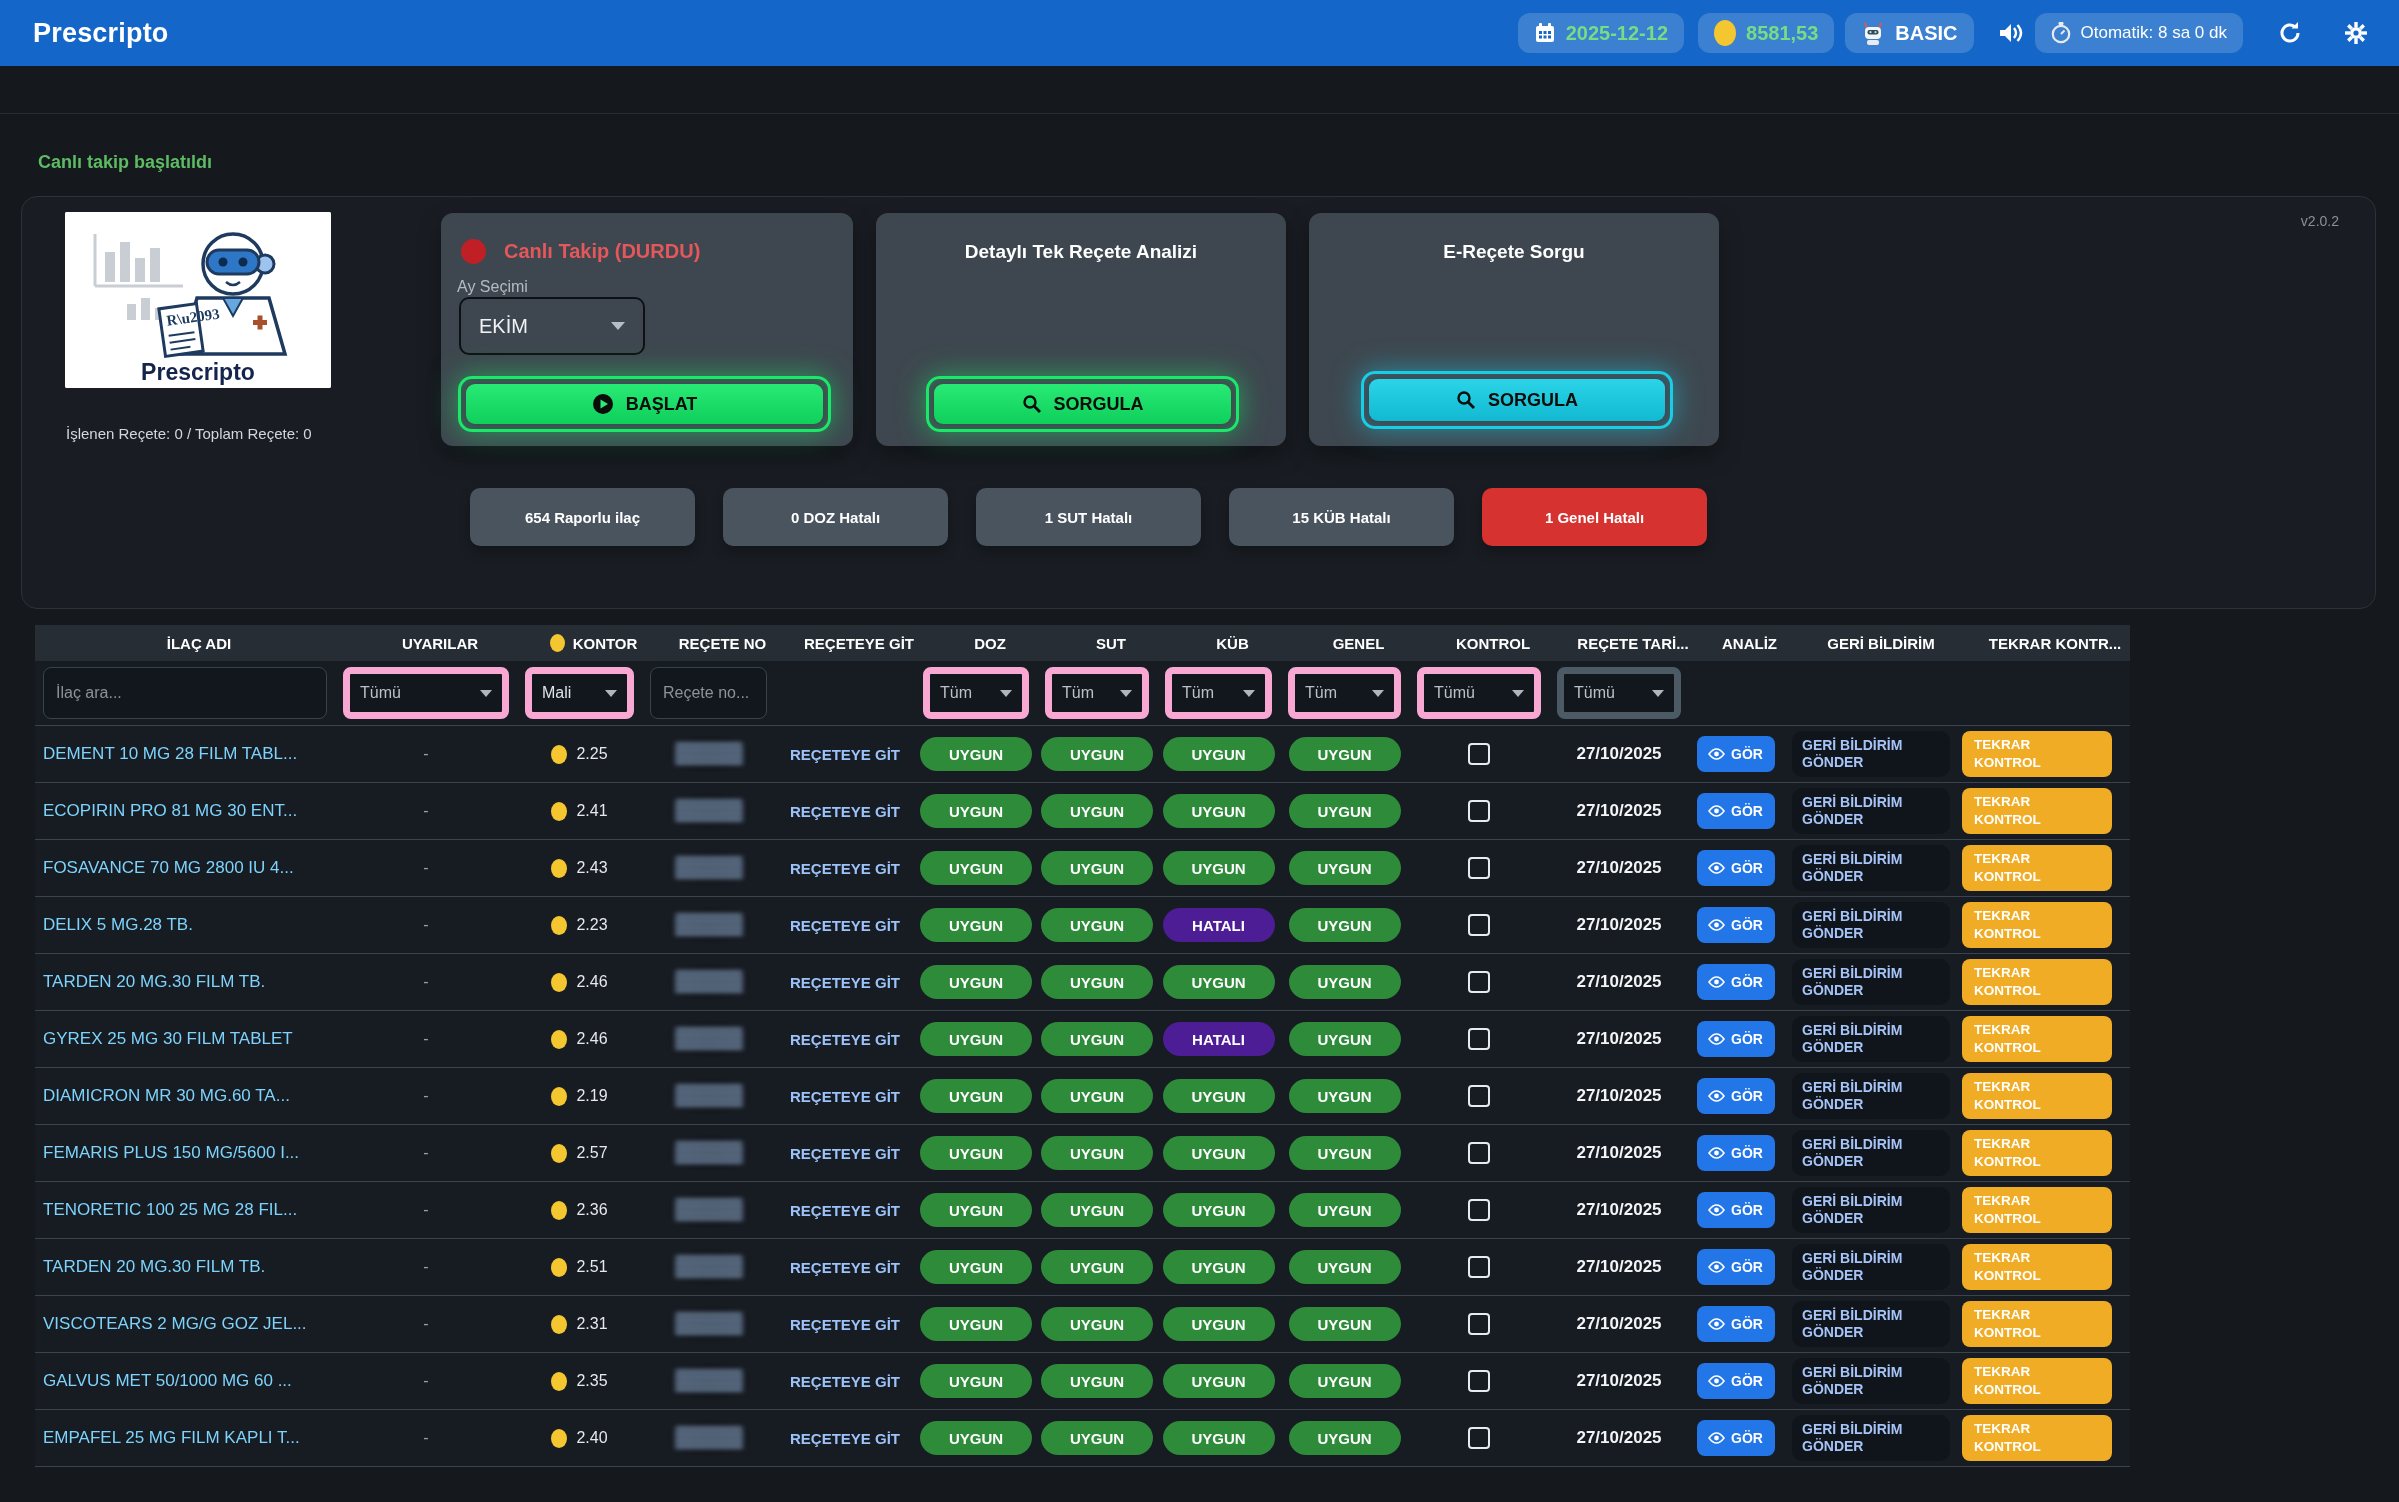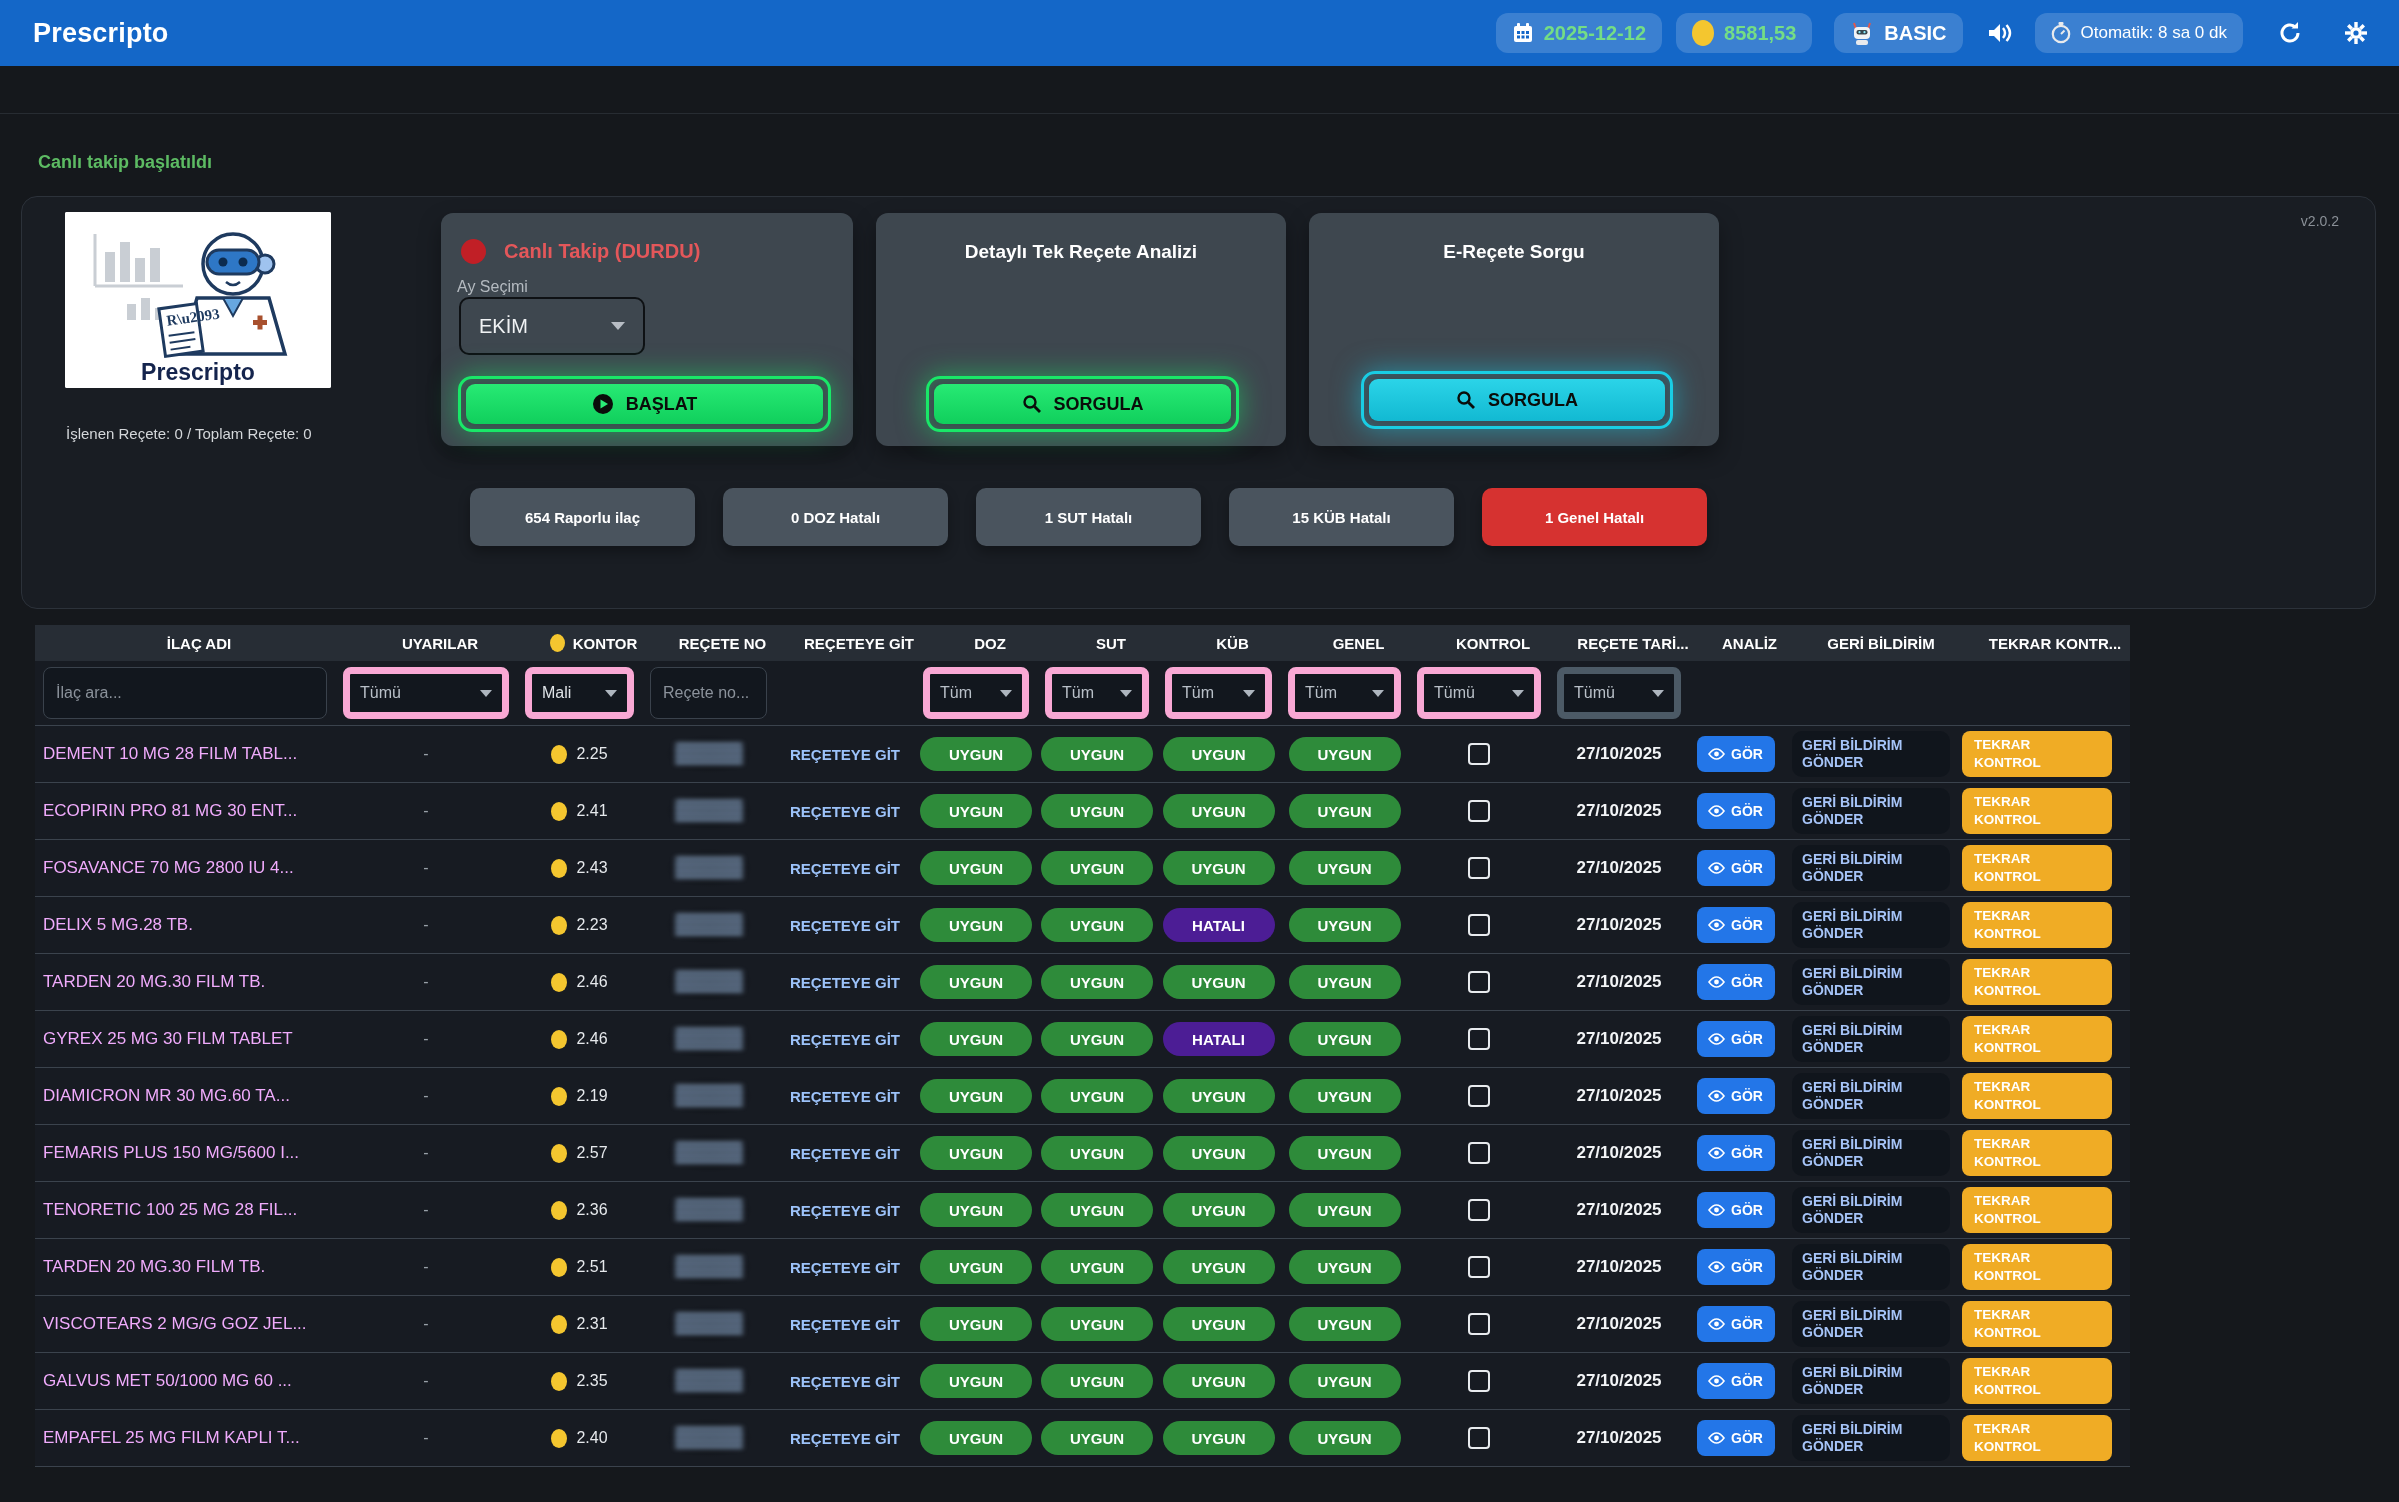--- a/index.html
+++ b/index.html
@@ -11,7 +11,7 @@
   .nav-right { margin-left:auto; display:flex; align-items:center; padding-right:30px; }
   .badge { height:40px; border-radius:12px; background:rgba(255,255,255,.17); display:flex; align-items:center; padding:0 16px; gap:10px; font-size:20px; font-weight:600; color:#fff; }
   .badge.green-text span { color:#74dd85; }
-  .gap14{margin-left:14px}.gap22{margin-left:22px}.gap24{margin-left:24px}.gap34{margin-left:34px}.gap40{margin-left:40px}
+  .gap14{margin-left:14px}.gap22{margin-left:11px}.gap24{margin-left:24px}.gap34{margin-left:34px}.gap40{margin-left:40px}
   .navicon { color:#fff; font-size:26px; line-height:1; display:flex; align-items:center; }
   .coin { width:22px; height:26px; border-radius:50%; background:#f4c62f; }
   .subline { position:absolute; top:113px; left:0; width:2399px; height:1px; background:#272c32; }

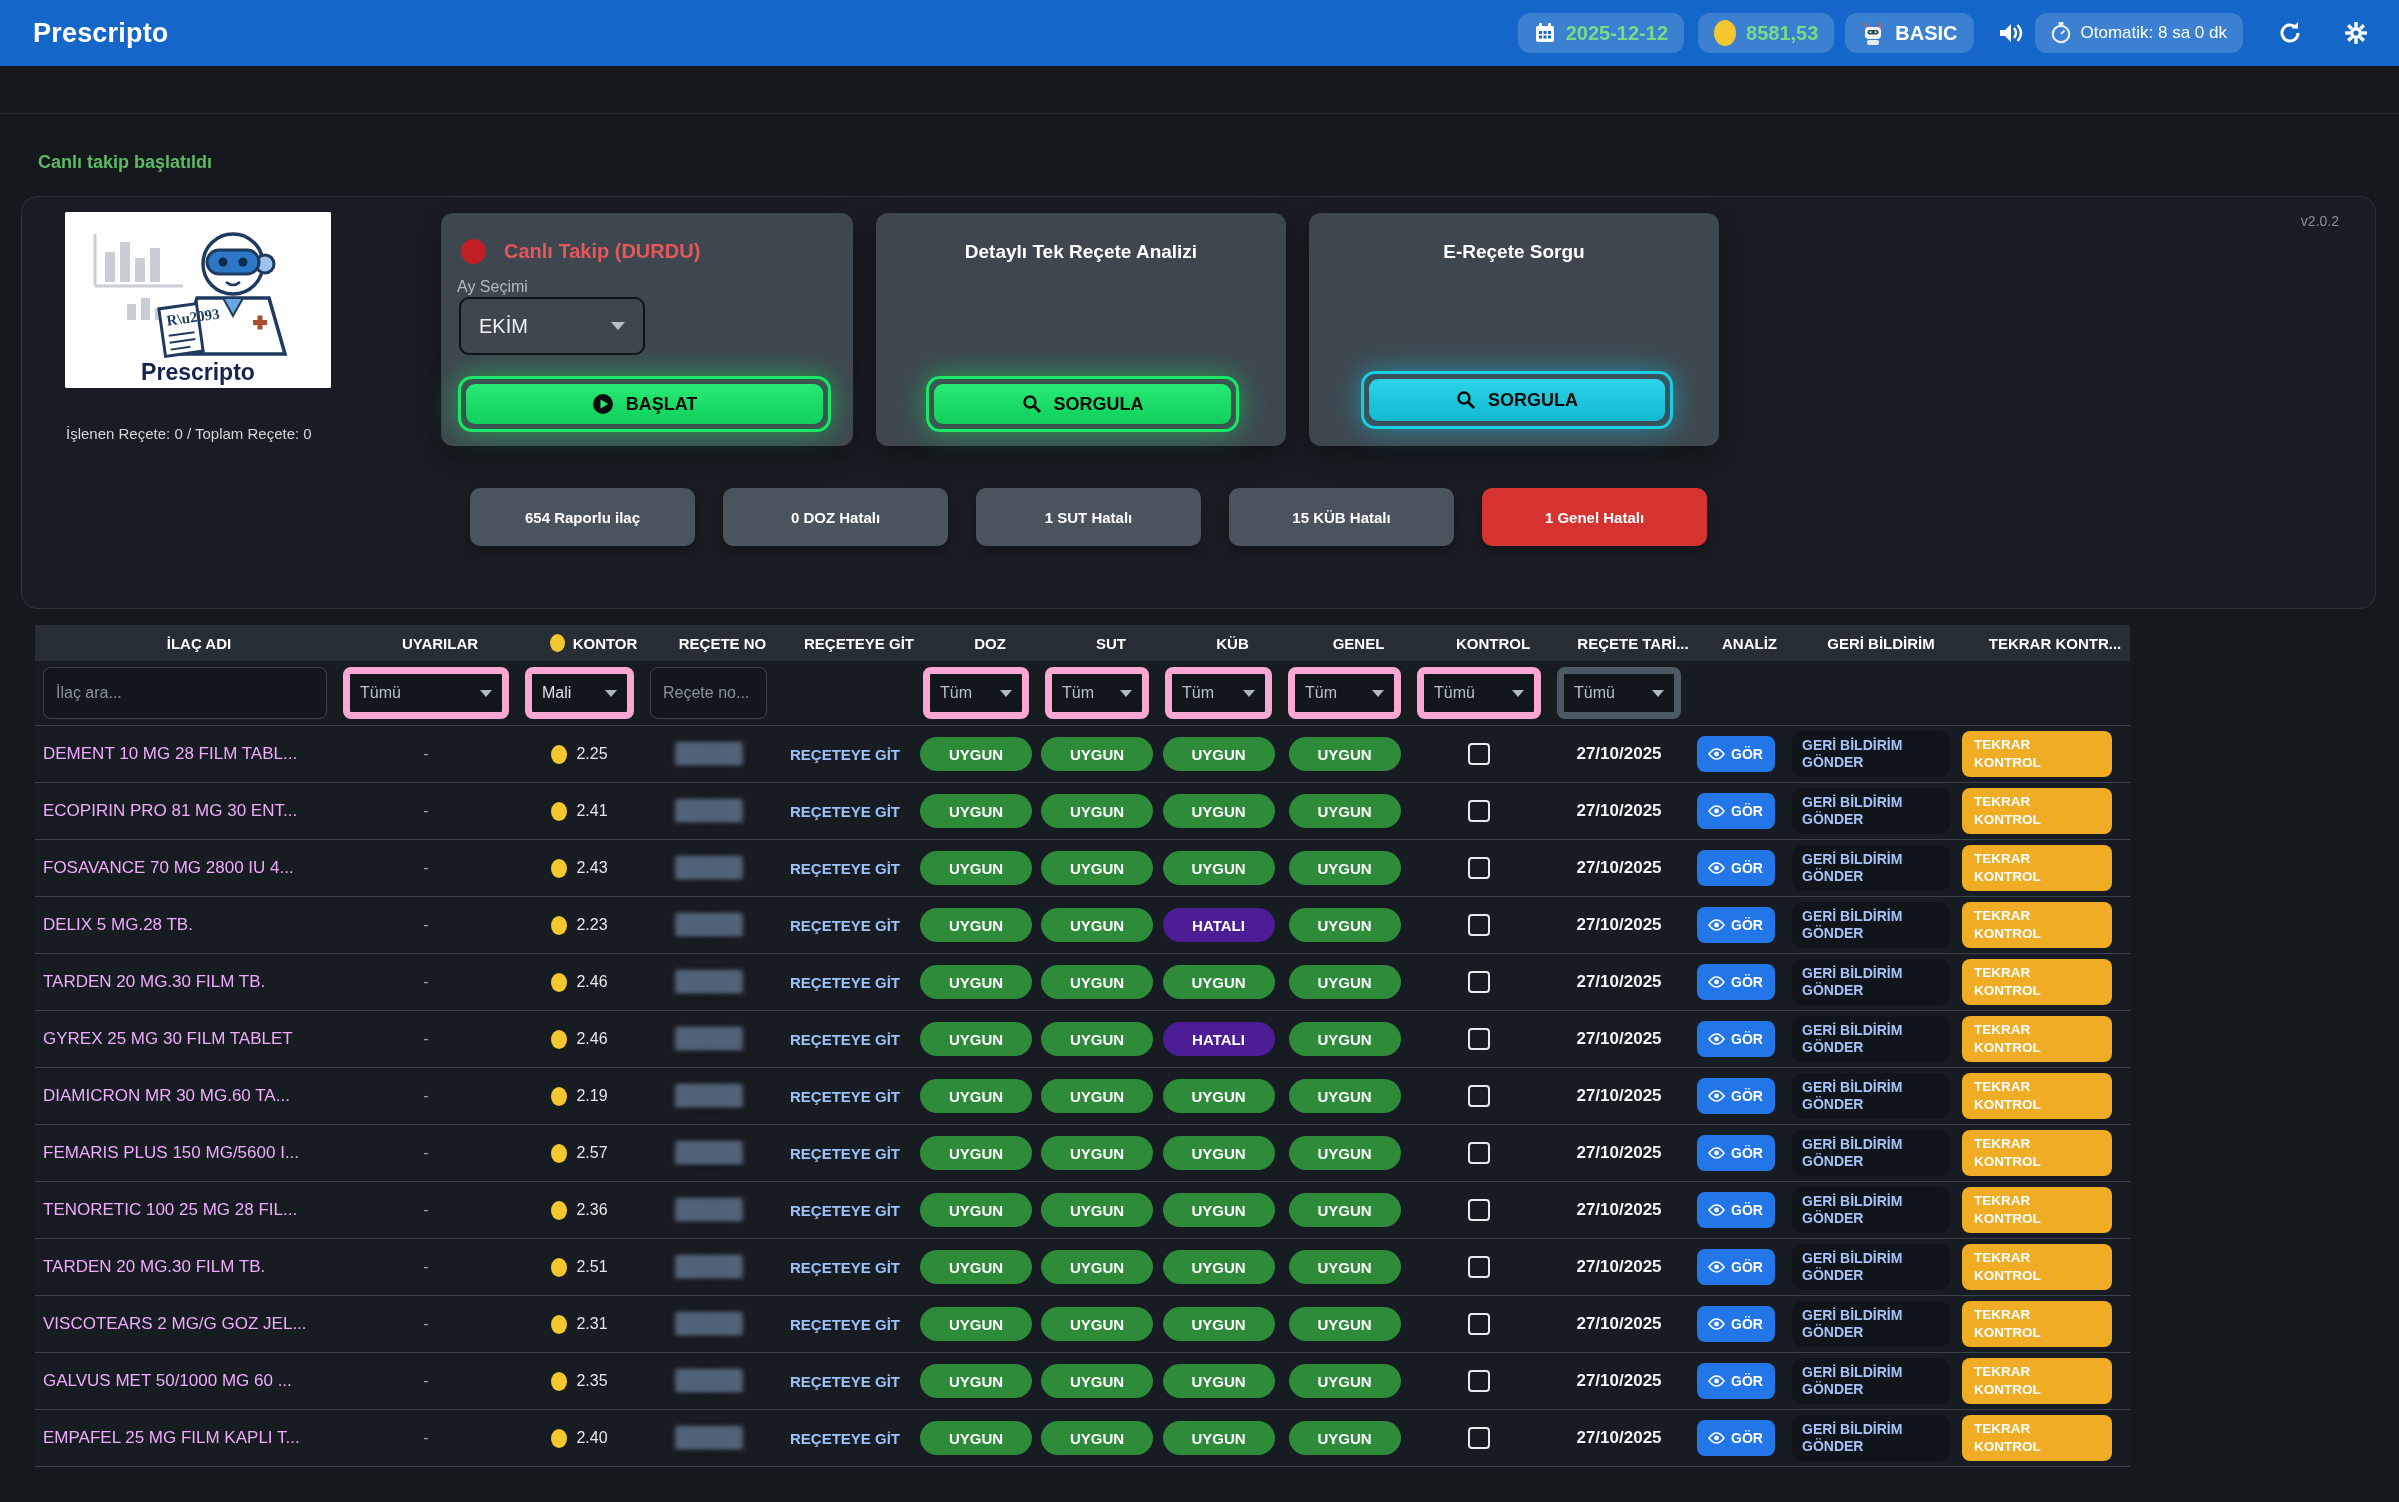--- a/index.html
+++ b/index.html
@@ -66,7 +66,7 @@
 
   .trow { height:57px; border-top:1px solid #3b434d; }
   .cell { display:flex; align-items:center; justify-content:center; overflow:hidden; }
-  .c-name { justify-content:flex-start; padding-left:8px; color:#f0abfc; font-size:17px; white-space:nowrap; }
+  .c-name { justify-content:flex-start; padding-left:8px; color:#7dd3fc; font-size:17px; white-space:nowrap; }
   .c-dash { color:#98a0a8; font-size:16px; }
   .c-kontor { gap:9px; color:#e6e9ec; font-size:16px; }
   .kdot { width:16px; height:19px; border-radius:50%; background:#f4c62f; flex:none; }

